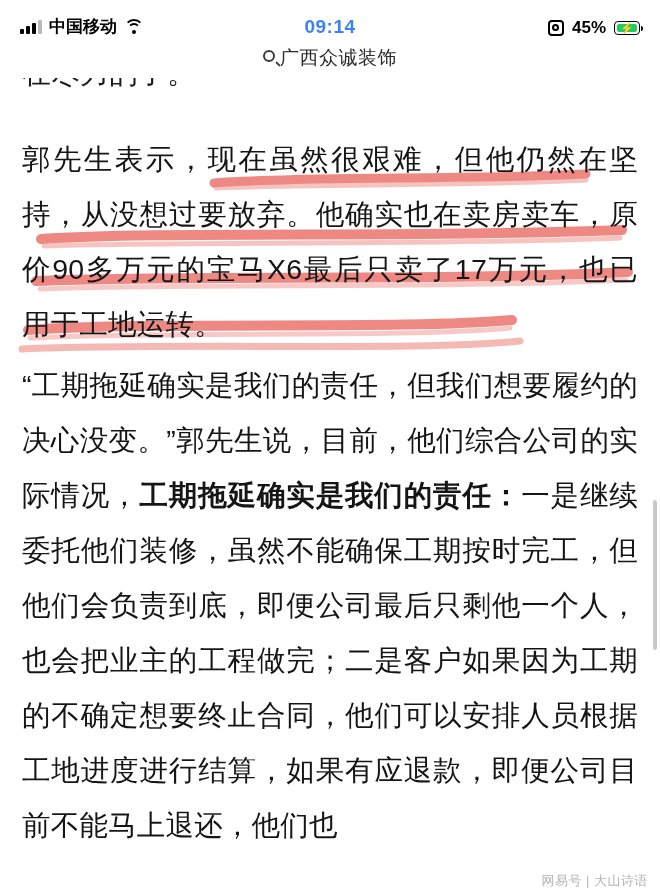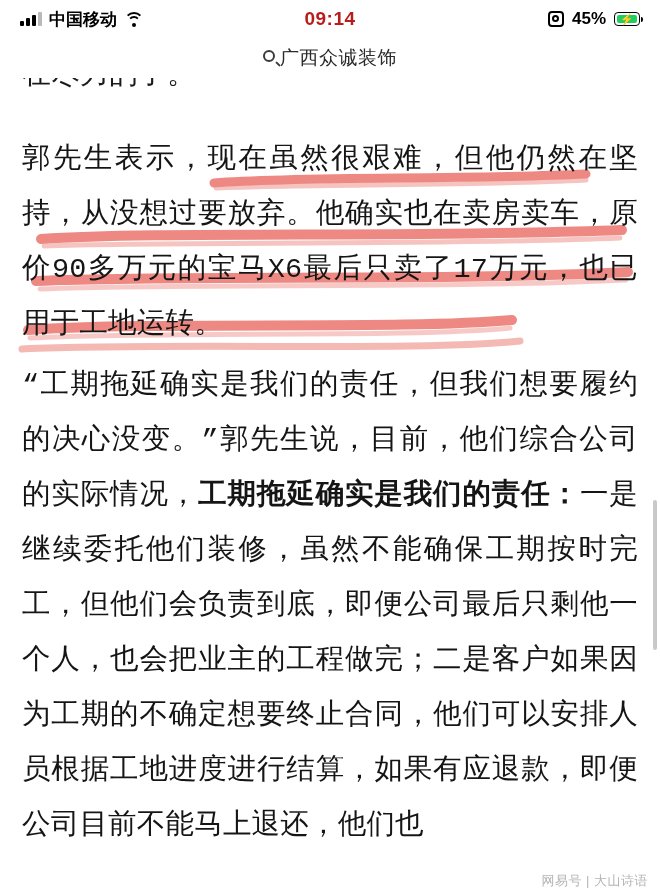--- a/index.html
+++ b/index.html
@@ -19,8 +19,8 @@
   .status-bar {
     height: 38px;
     display: flex;
-    align-items: center;
-    padding: 12px 20px;
+    align-items: flex-end;
+    padding: 0 20px;
     box-sizing: border-box;
     position: relative;
     gap: 38px;

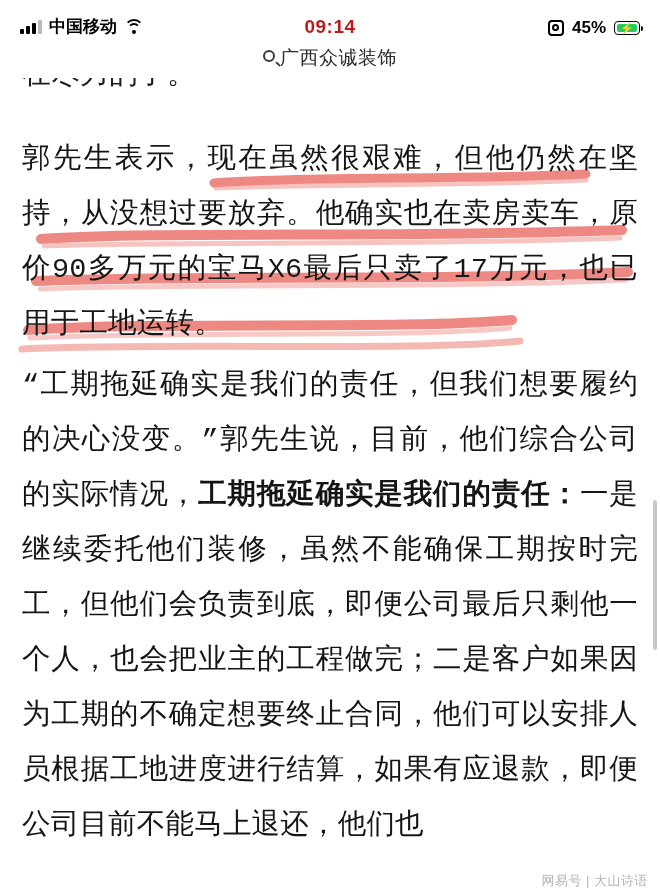--- a/index.html
+++ b/index.html
@@ -84,7 +84,7 @@
     text-align: center;
     font-size: 19px;
     font-weight: bold;
-    color: #b91c1c;
+    color: #3b82f6;
     letter-spacing: 0.5px;
   }
   .status-right {

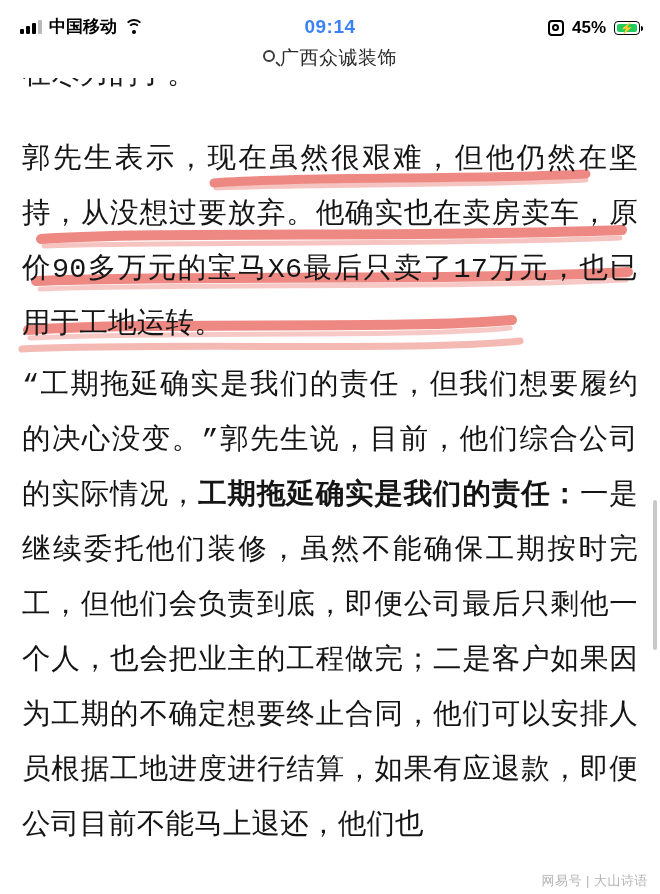--- a/index.html
+++ b/index.html
@@ -189,7 +189,6 @@
     padding: 0 22px;
     box-sizing: border-box;
     position: relative;
-    font-family: Liberation Mono, monospace;
   }
   .clipped-line {
     height: 20px;

